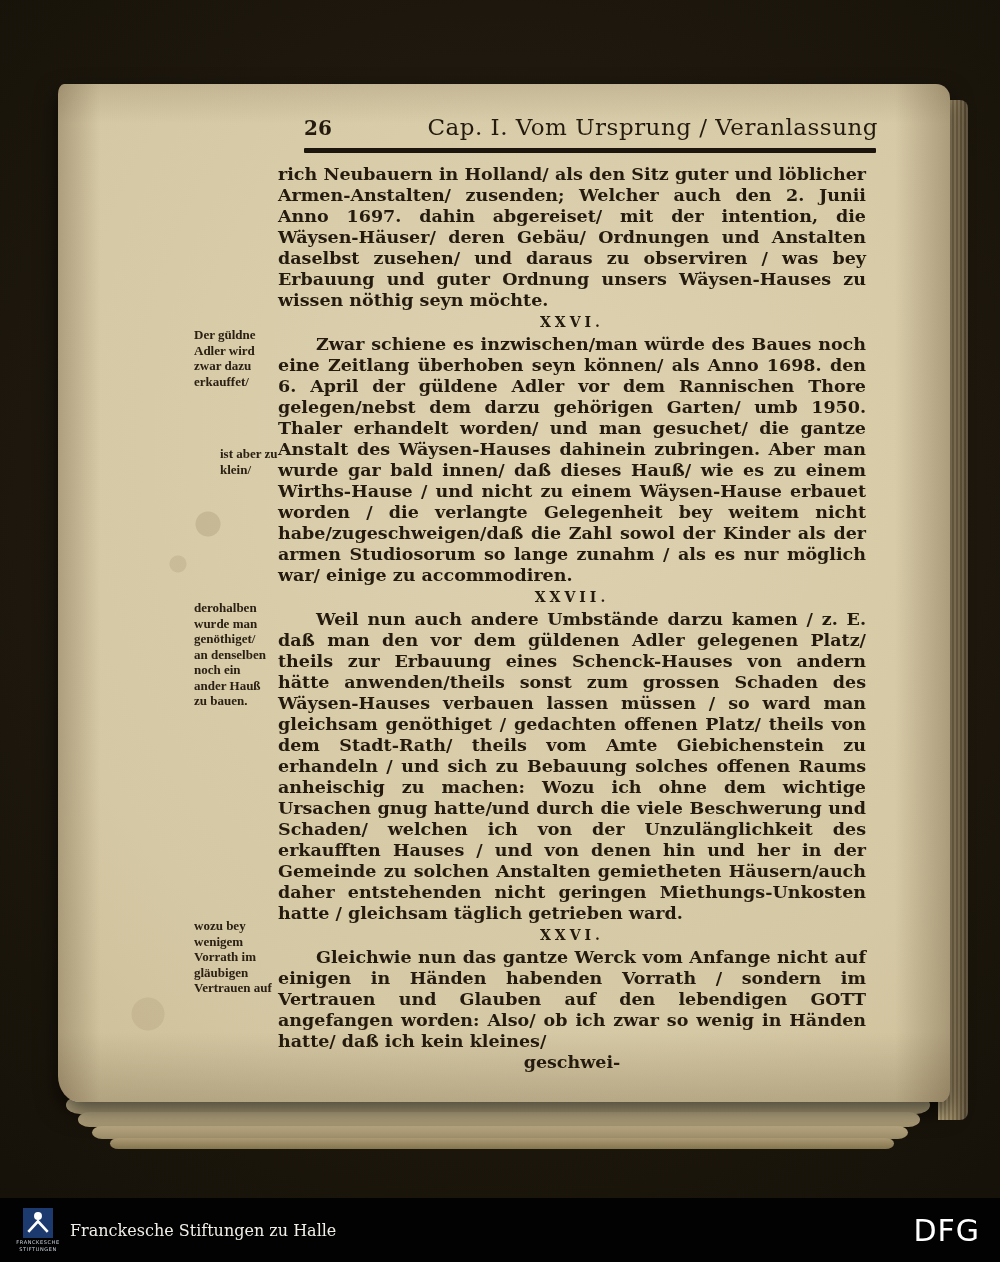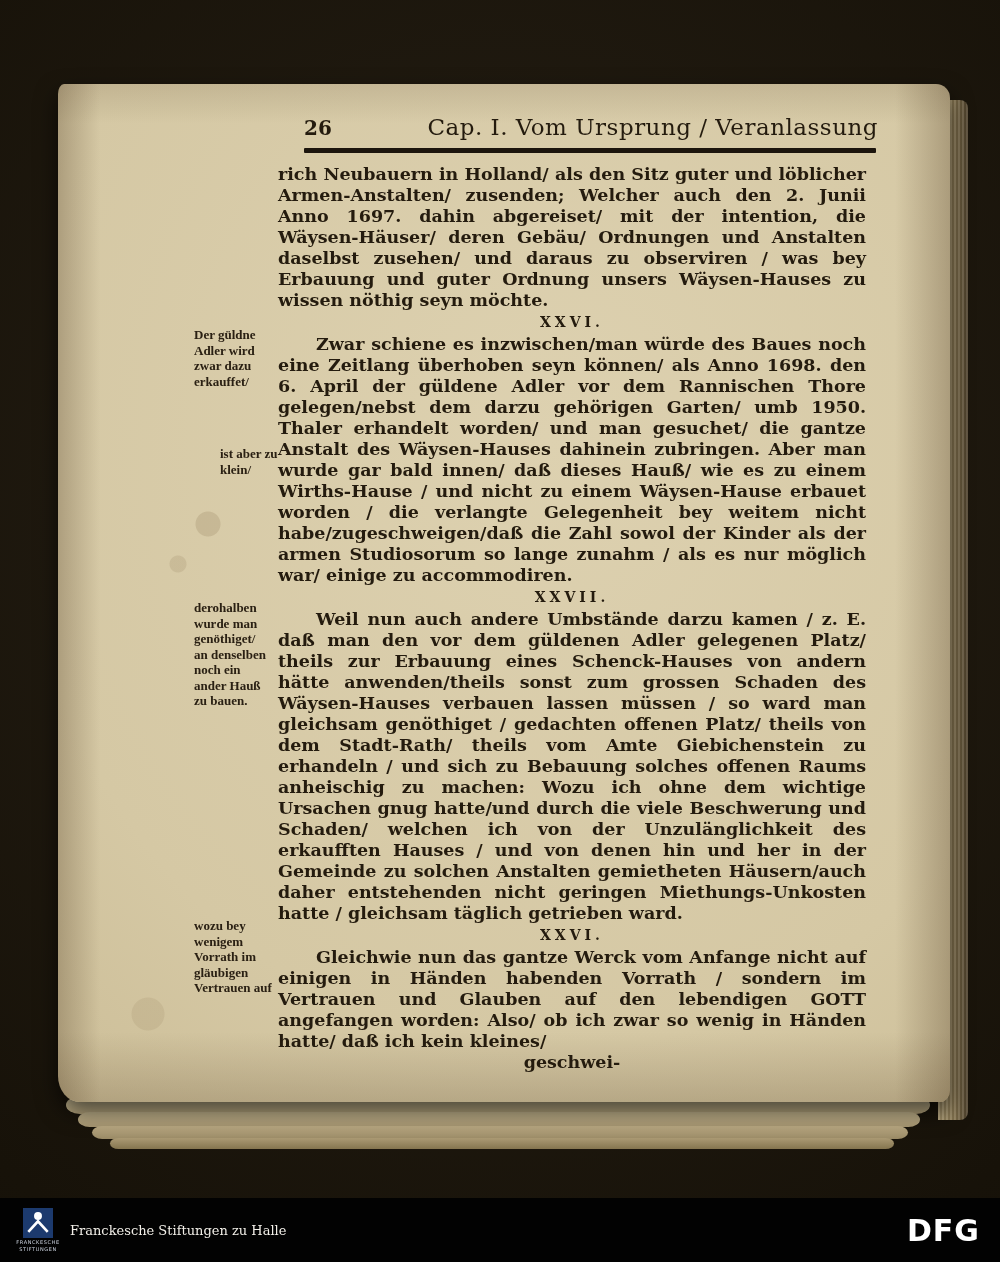--- a/index.html
+++ b/index.html
@@ -71,7 +71,7 @@
   .logo{margin-left:16px;width:44px;display:flex;flex-direction:column;align-items:center;gap:1px;}
   .logo-emblem{width:30px;height:30px;display:block;}
   .logo-text{font-family:"DejaVu Sans", sans-serif;font-size:5px;line-height:6px;color:#cfd6e2;letter-spacing:.6px;text-align:center;white-space:nowrap;}
-  .institution{margin-left:10px;color:#f2efe8;font-size:13px;font-family:"DejaVu Serif", serif;}
+  .institution{margin-left:10px;color:#f2efe8;font-size:16px;font-family:"DejaVu Serif", serif;}
   .dfg{
     margin-left:auto;margin-right:20px;color:#ffffff;
     font-family:"DejaVu Sans", sans-serif;font-weight:bold;font-size:30px;letter-spacing:1px;

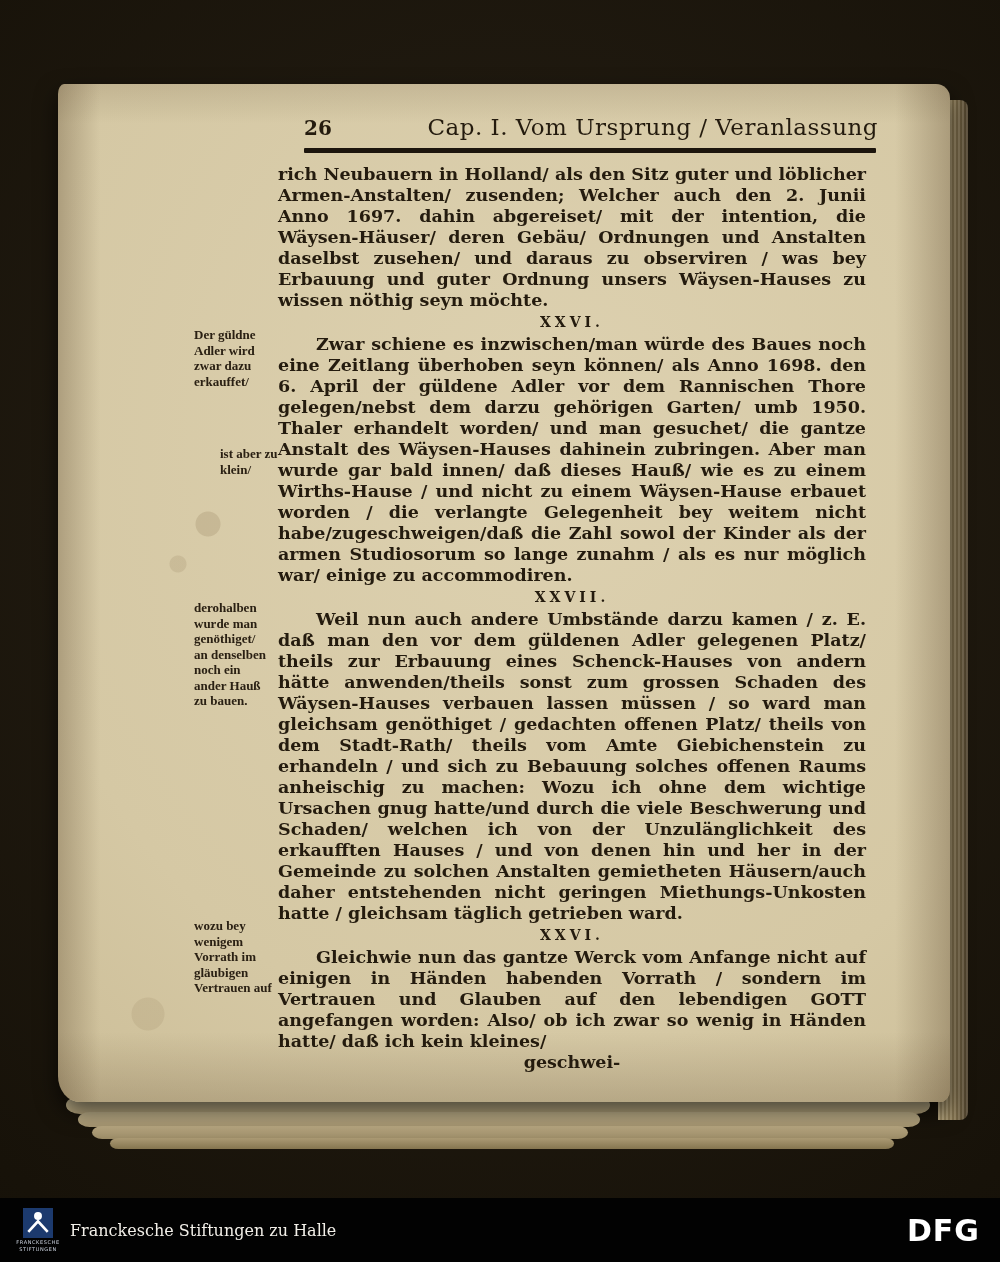--- a/index.html
+++ b/index.html
@@ -74,7 +74,7 @@
   .institution{margin-left:10px;color:#f2efe8;font-size:16px;font-family:"DejaVu Serif", serif;}
   .dfg{
     margin-left:auto;margin-right:20px;color:#ffffff;
-    font-family:"DejaVu Sans", sans-serif;font-weight:bold;font-size:30px;letter-spacing:1px;
+    font-family:"DejaVu Sans", sans-serif;font-weight:normal;font-size:30px;letter-spacing:1px;
   }
 </style>
 </head>

